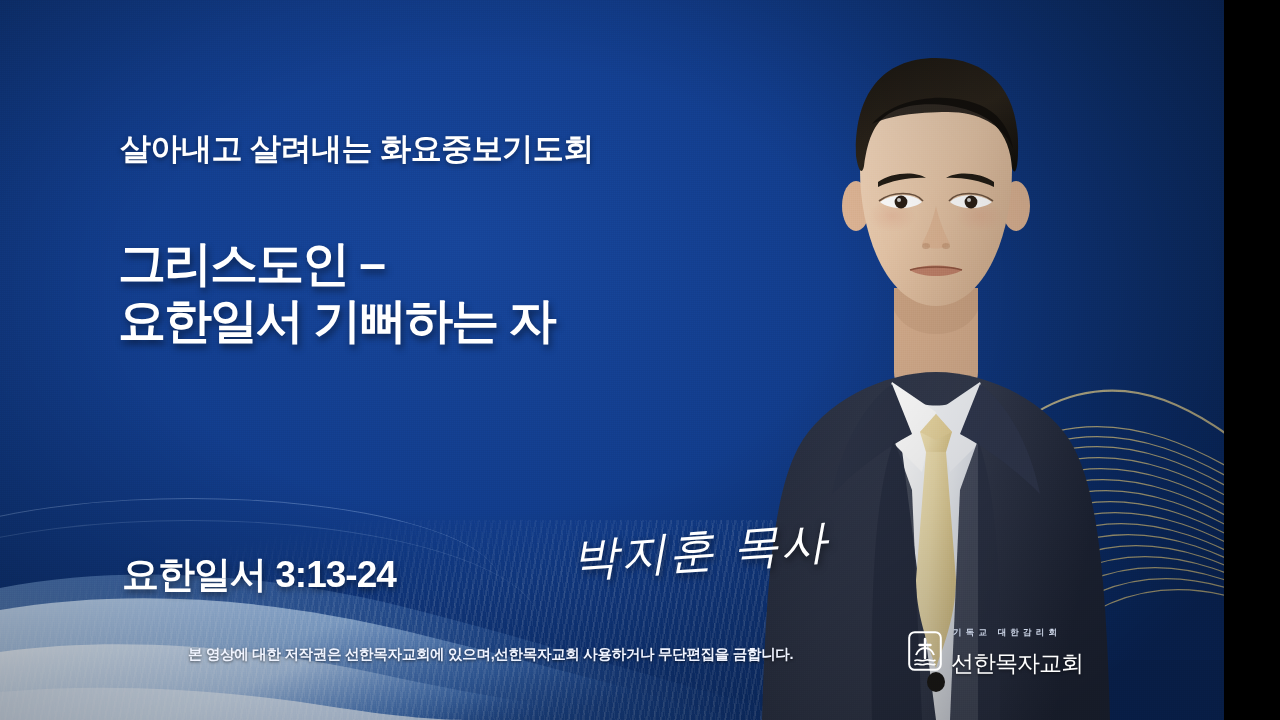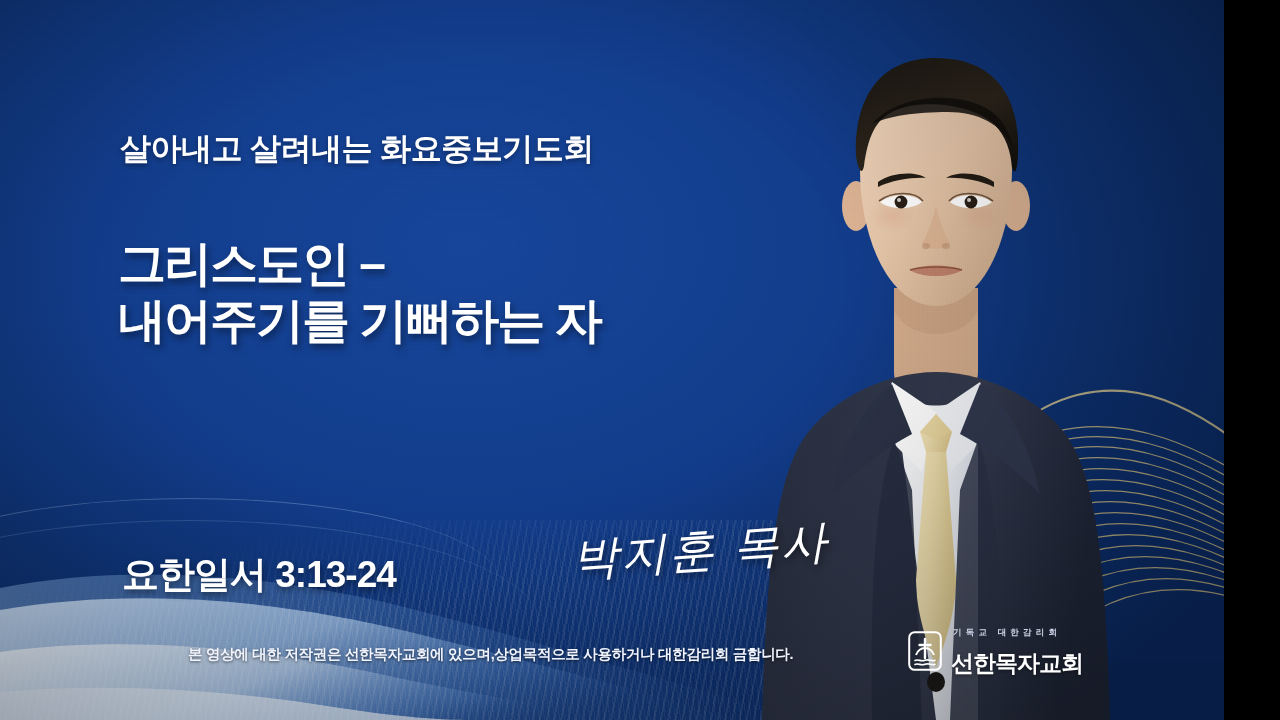--- a/index.html
+++ b/index.html
@@ -304,7 +304,7 @@
 
   <div class="title">
     <div>그리스도인 –</div>
-    <div>내어주기를 기뻐하는 자</div>
+    <div>요한일서 기뻐하는 자</div>
   </div>
 
   <div class="verse">요한일서 3:13-24</div>

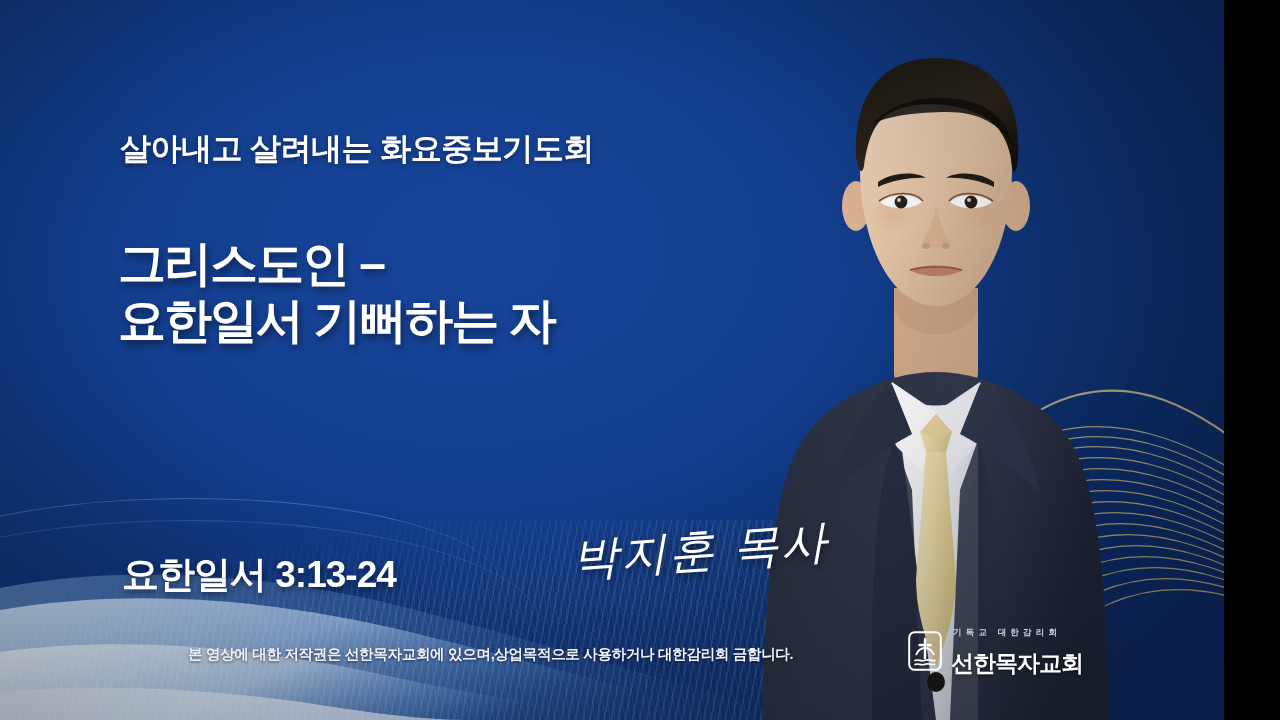--- a/index.html
+++ b/index.html
@@ -311,7 +311,7 @@
 
   <div class="speaker">박지훈 목사</div>
 
-  <div class="copyright">본 영상에 대한 저작권은 선한목자교회에 있으며,상업목적으로 사용하거나 대한감리회 금합니다.</div>
+  <div class="copyright">본 영상에 대한 저작권은 선한목자교회에 있으며,선한목자교회 사용하거나 무단편집을 금합니다.</div>
 
   <div class="logo">
     <svg class="logo-mark" viewBox="0 0 34 40">

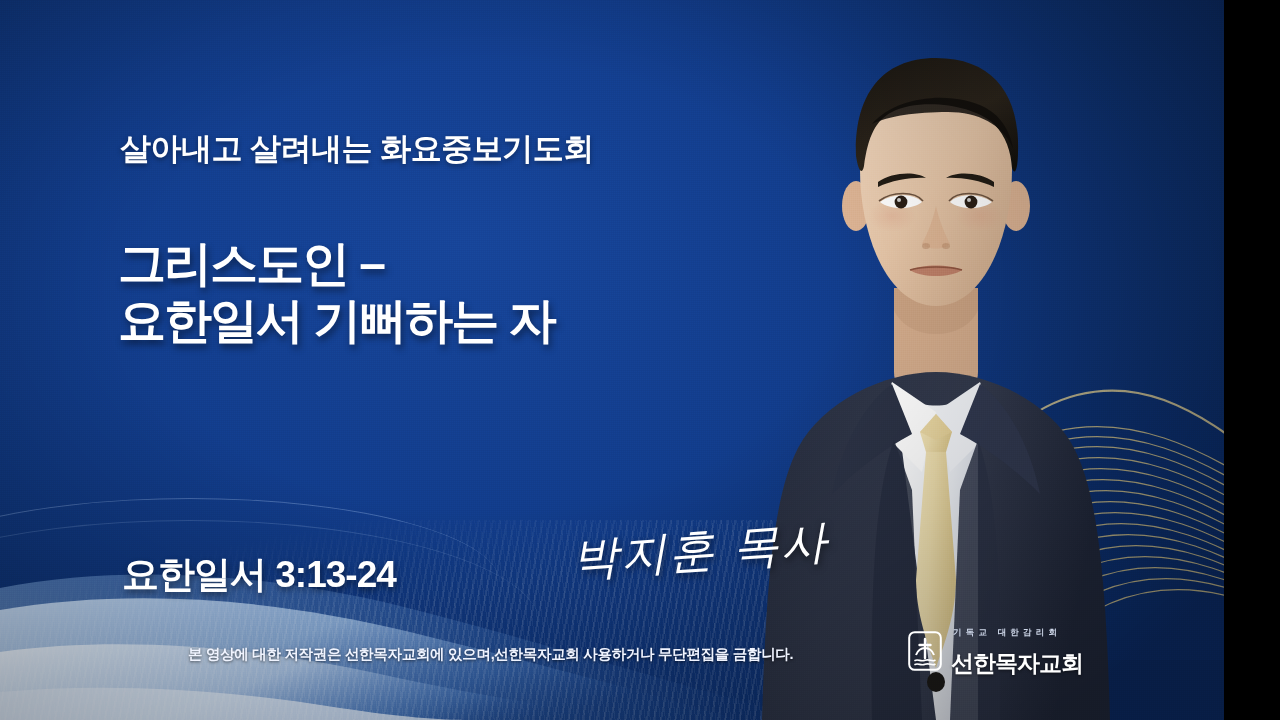--- a/index.html
+++ b/index.html
@@ -124,7 +124,7 @@
     white-space:nowrap;
   }
   .logo-big{
-    font-size:23px; font-weight:700; color:#ffffff; letter-spacing:-1px;
+    font-size:23px; font-weight:400; color:#ffffff; letter-spacing:-1px;
     white-space:nowrap;
     text-shadow:0 1px 3px rgba(0,0,0,.5);
   }

